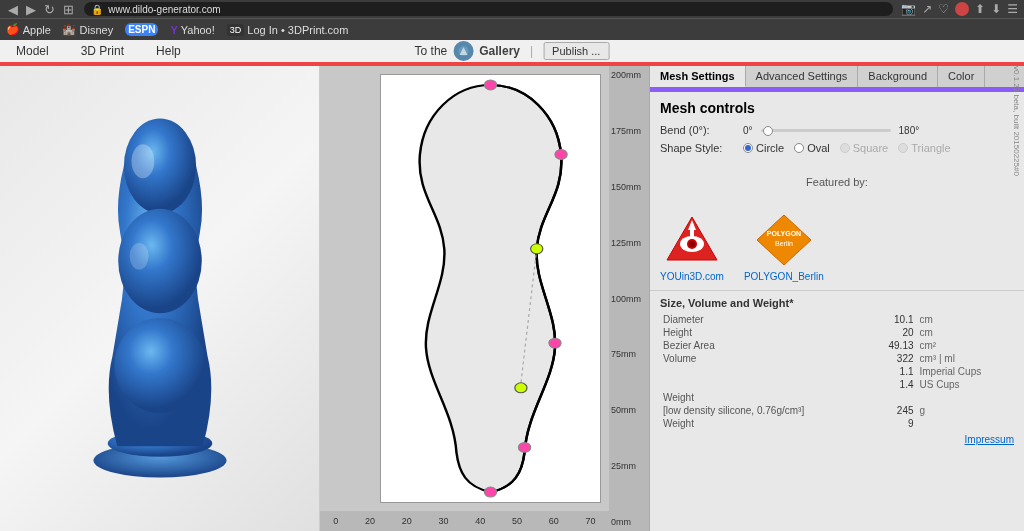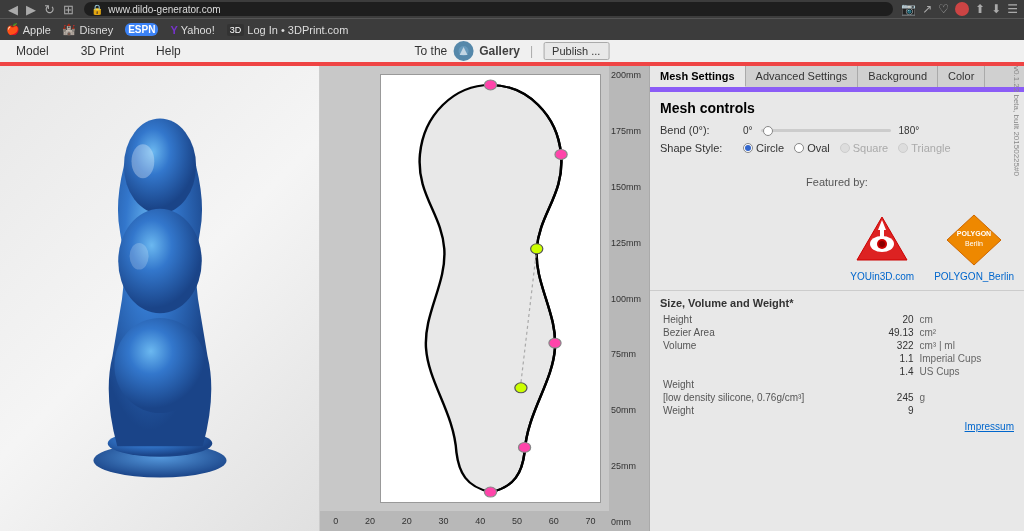--- a/index.html
+++ b/index.html
@@ -55,7 +55,7 @@
 
     .featured-section { padding: 8px 10px; text-align: center; }
     .featured-title { font-size: 11px; color: #555; margin-bottom: 24px; }
-    .featured-logos { display: flex; justify-content: flex-end; gap: 20px; align-items: center; }
+    .featured-logos { display: flex; justify-content: flex-start; gap: 20px; align-items: center; }
     .logo-container { display: flex; flex-direction: column; align-items: center; gap: 4px; }
     .logo-link { font-size: 10px; color: #0066cc; text-decoration: none; }
 

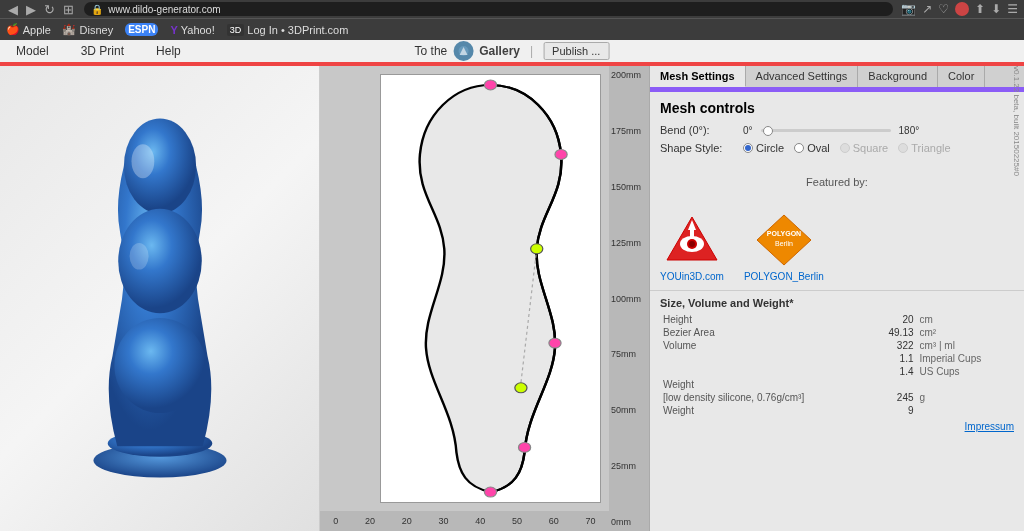--- a/index.html
+++ b/index.html
@@ -319,6 +319,11 @@
       <div class="size-title">Size, Volume and Weight*</div>
       <table class="size-table">
         <tbody>
+            <tr>
+          <td>Diameter</td>
+          <td>10.1</td>
+          <td>cm</td>
+        </tr>
         <tr>
           <td>Height</td>
           <td>20</td>

